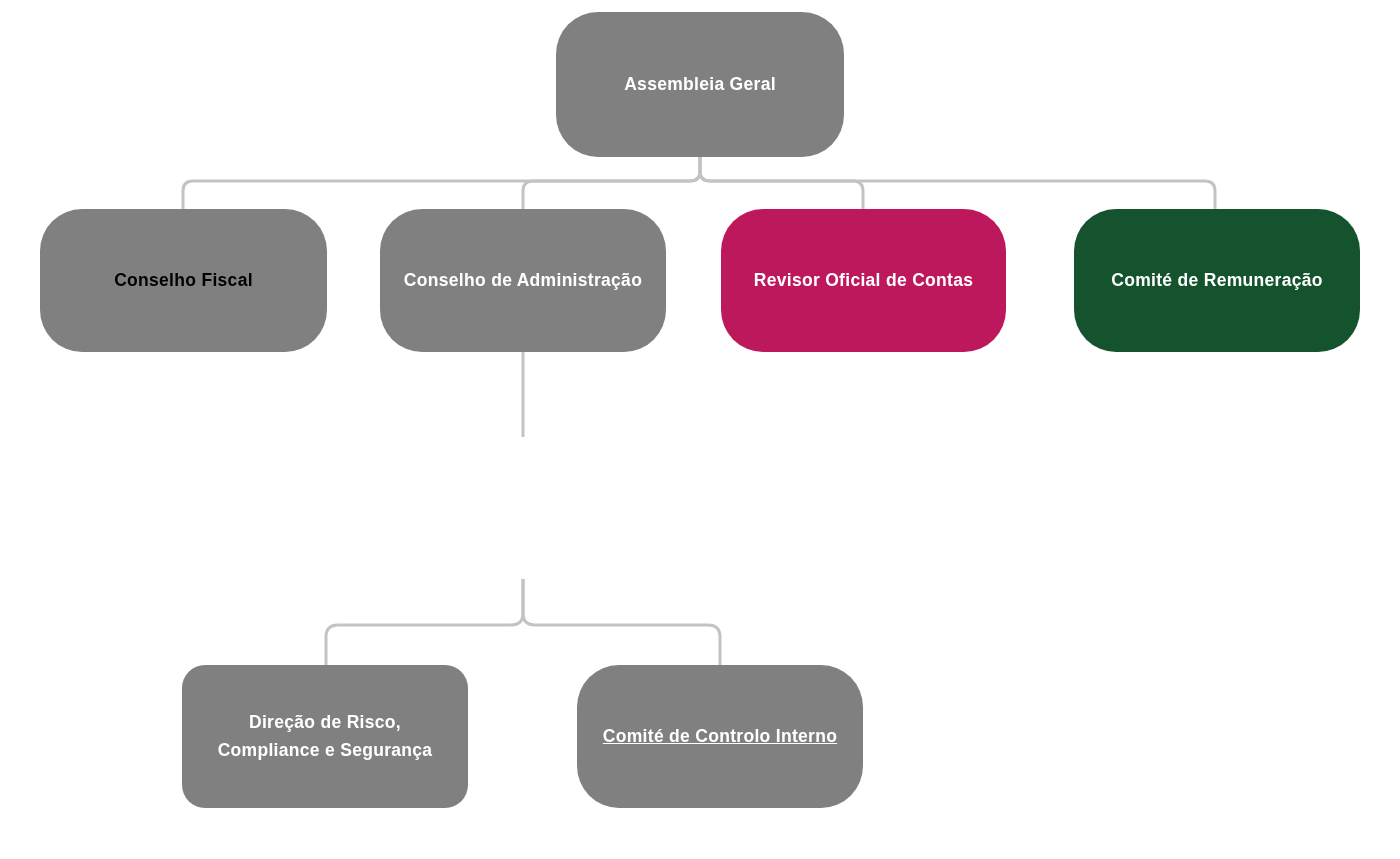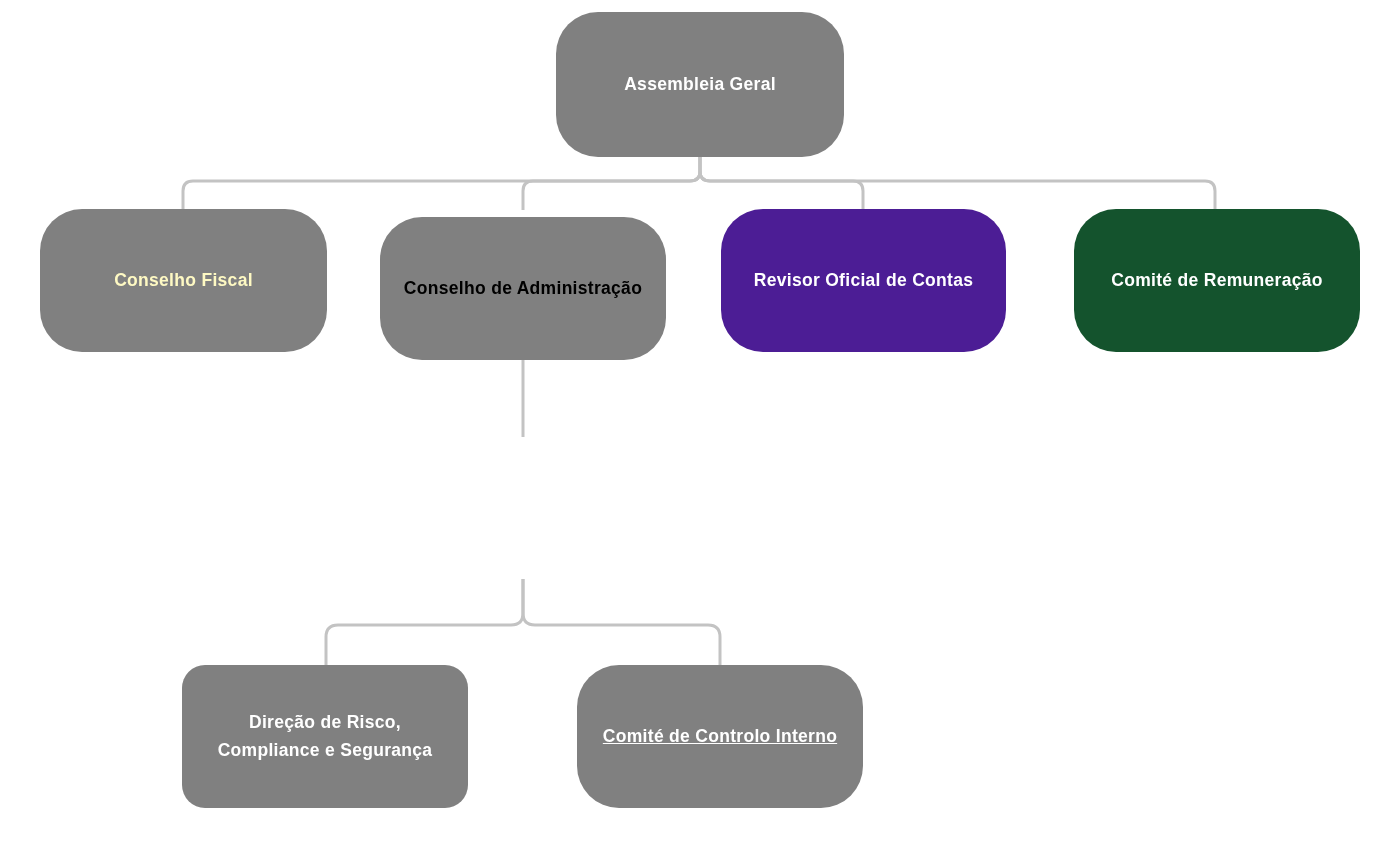--- a/index.html
+++ b/index.html
@@ -76,7 +76,7 @@
     <span>Assembleia Geral</span>
   </div>
 
-  <div class="node" id="n-fiscal" style="background: rgb(128, 128, 128); color: #fef9c3;">
+  <div class="node" id="n-fiscal" style="background: rgb(128, 128, 128); color: #000000;">
     <span>Conselho Fiscal</span>
   </div>
 

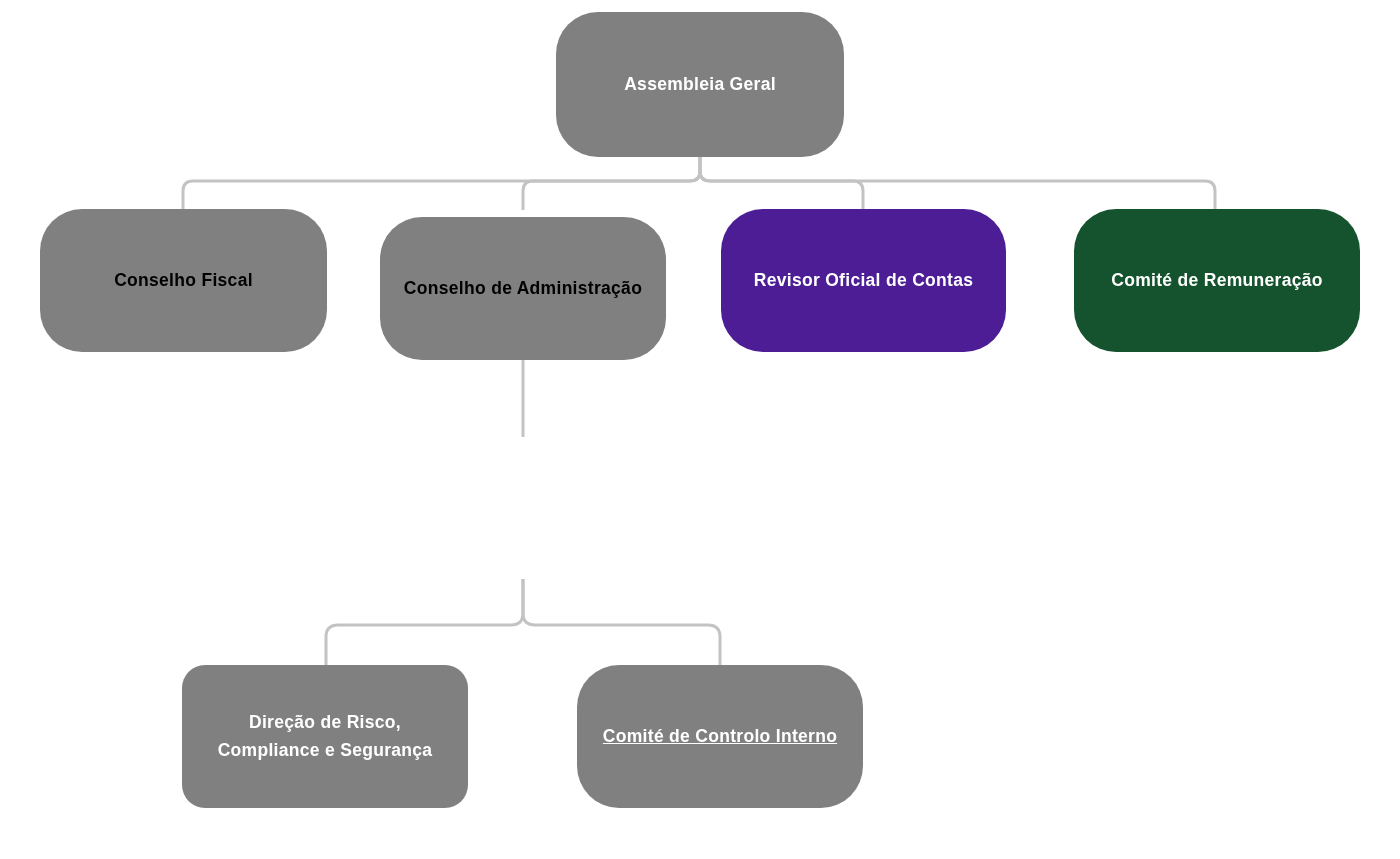--- a/index.html
+++ b/index.html
@@ -80,7 +80,7 @@
     <span>Conselho Fiscal</span>
   </div>
 
-  <div class="node" id="n-adm" style="background: rgb(128, 128, 128); color: #000000; margin-top: 8px;">
+  <div class="node" id="n-adm" style="background: rgb(128, 128, 128); color: #ffffff;">
     <span>Conselho de Administração</span>
   </div>
 

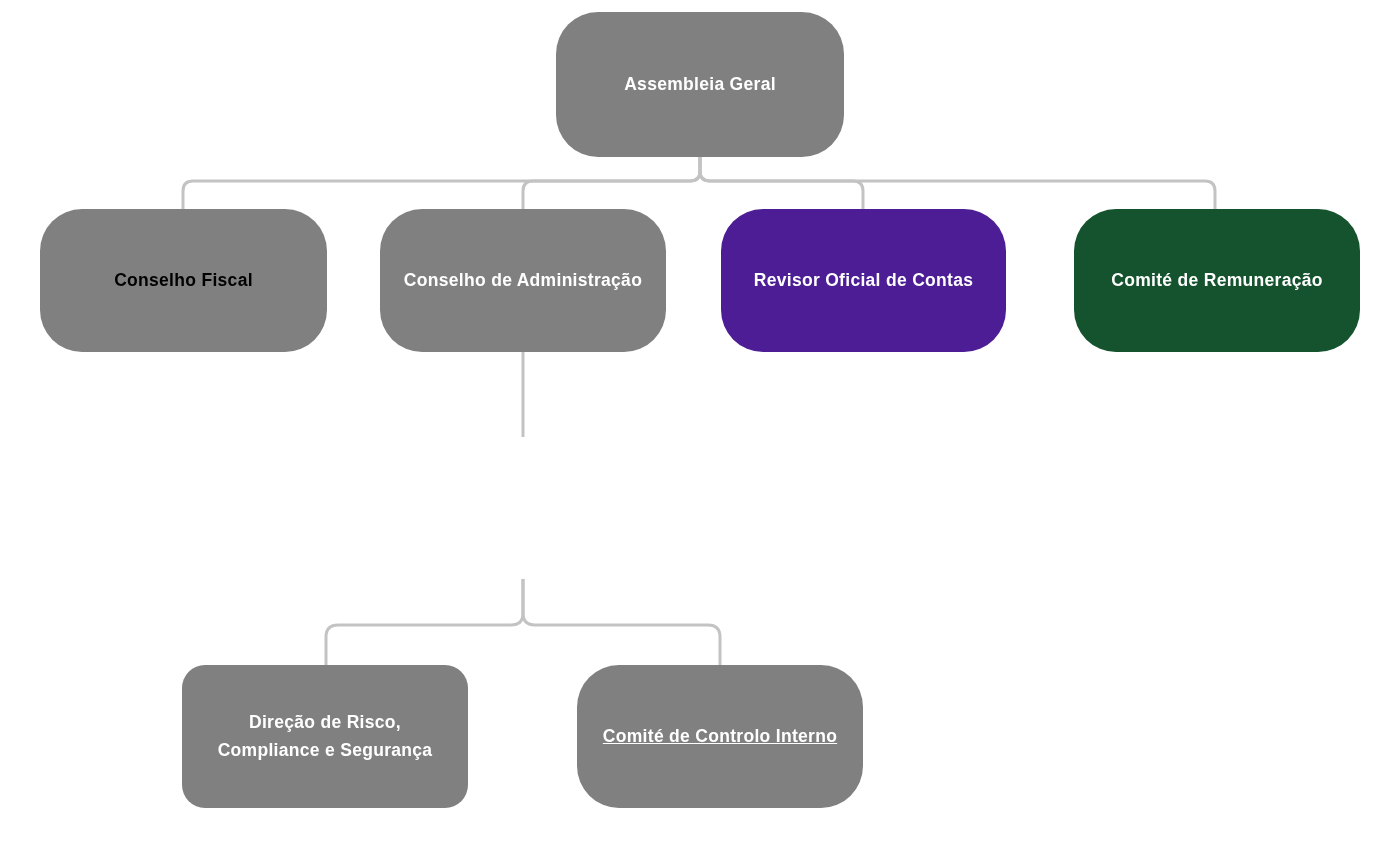--- a/index.html
+++ b/index.html
@@ -84,7 +84,7 @@
     <span>Conselho de Administração</span>
   </div>
 
-  <div class="node" id="n-revisor" style="background: #4c1d95; color: rgb(255, 255, 255); justify-content: center;">
+  <div class="node" id="n-revisor" style="background: #be185d; color: rgb(255, 255, 255); justify-content: center;">
     <span>Revisor Oficial de Contas</span>
   </div>
 

